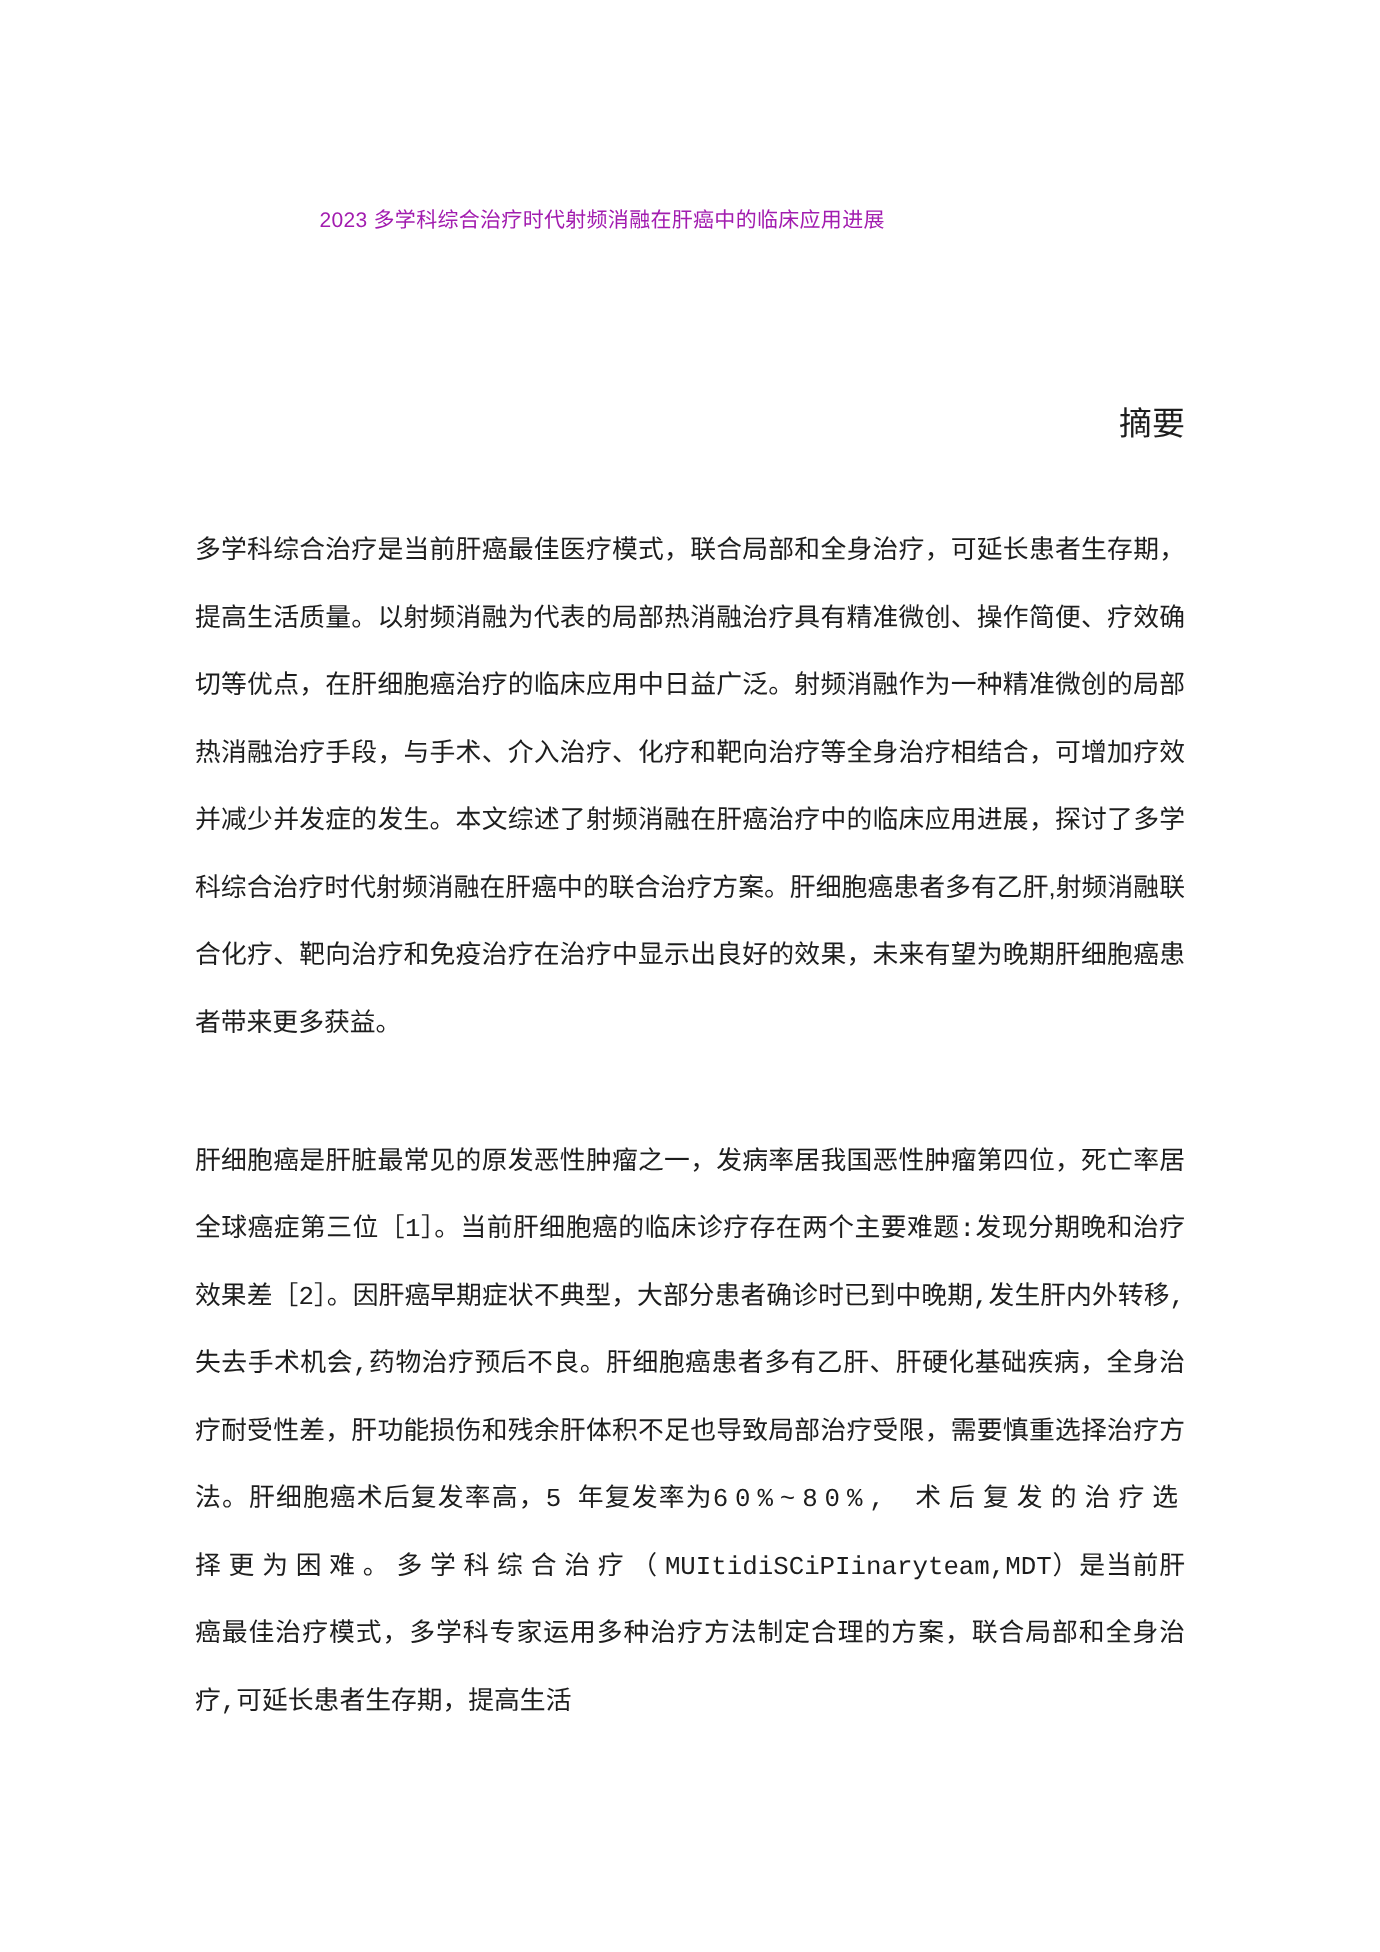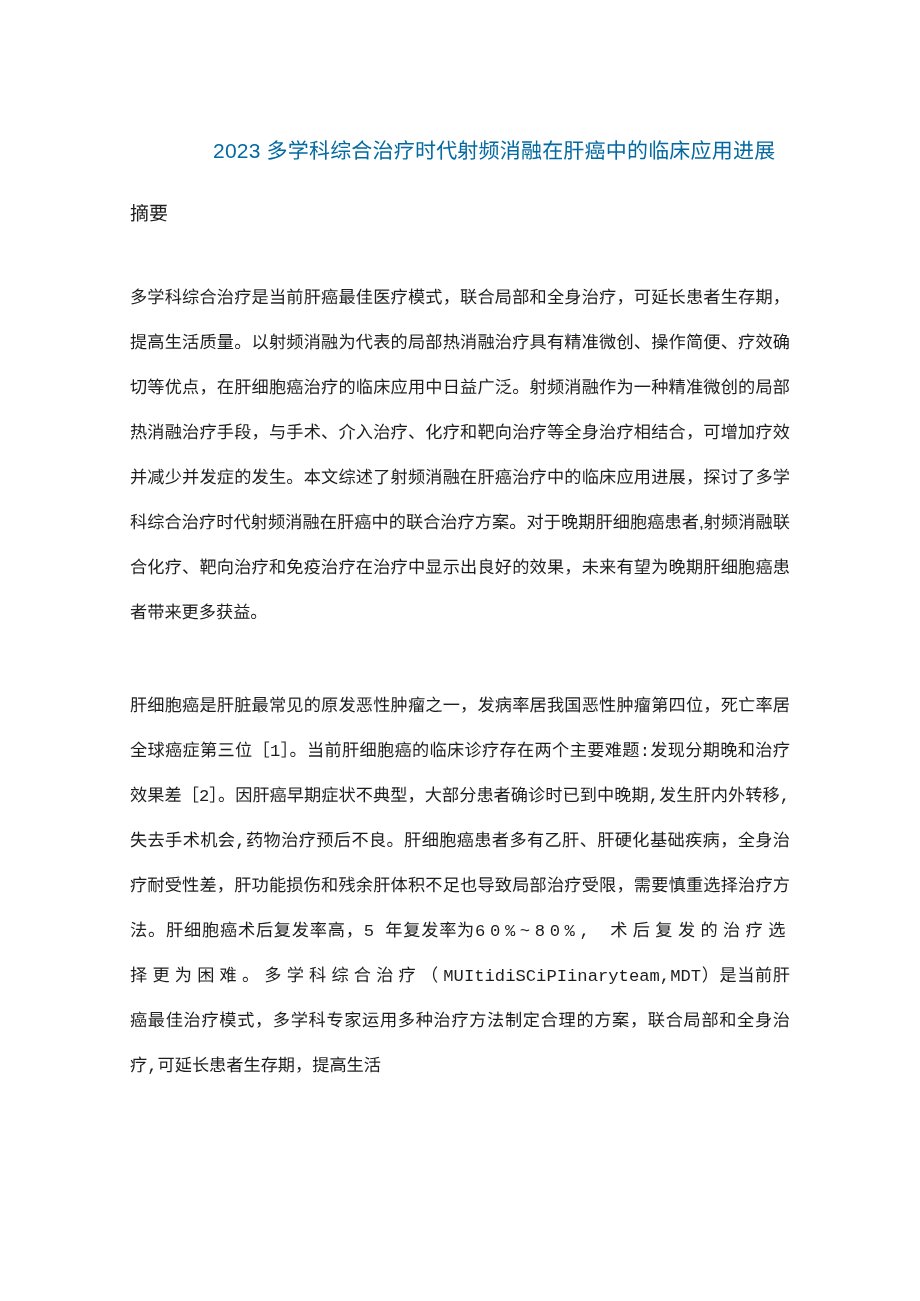--- a/index.html
+++ b/index.html
@@ -32,9 +32,9 @@
 
   
   .doc-title {
-    font-size: 21px;
+    font-size: 14px;
     line-height: 28px;
-    color: #0369a1;
+    color: #a21caf;
     font-weight: 400;
     letter-spacing: 0.2px;
     padding-left: 83px;

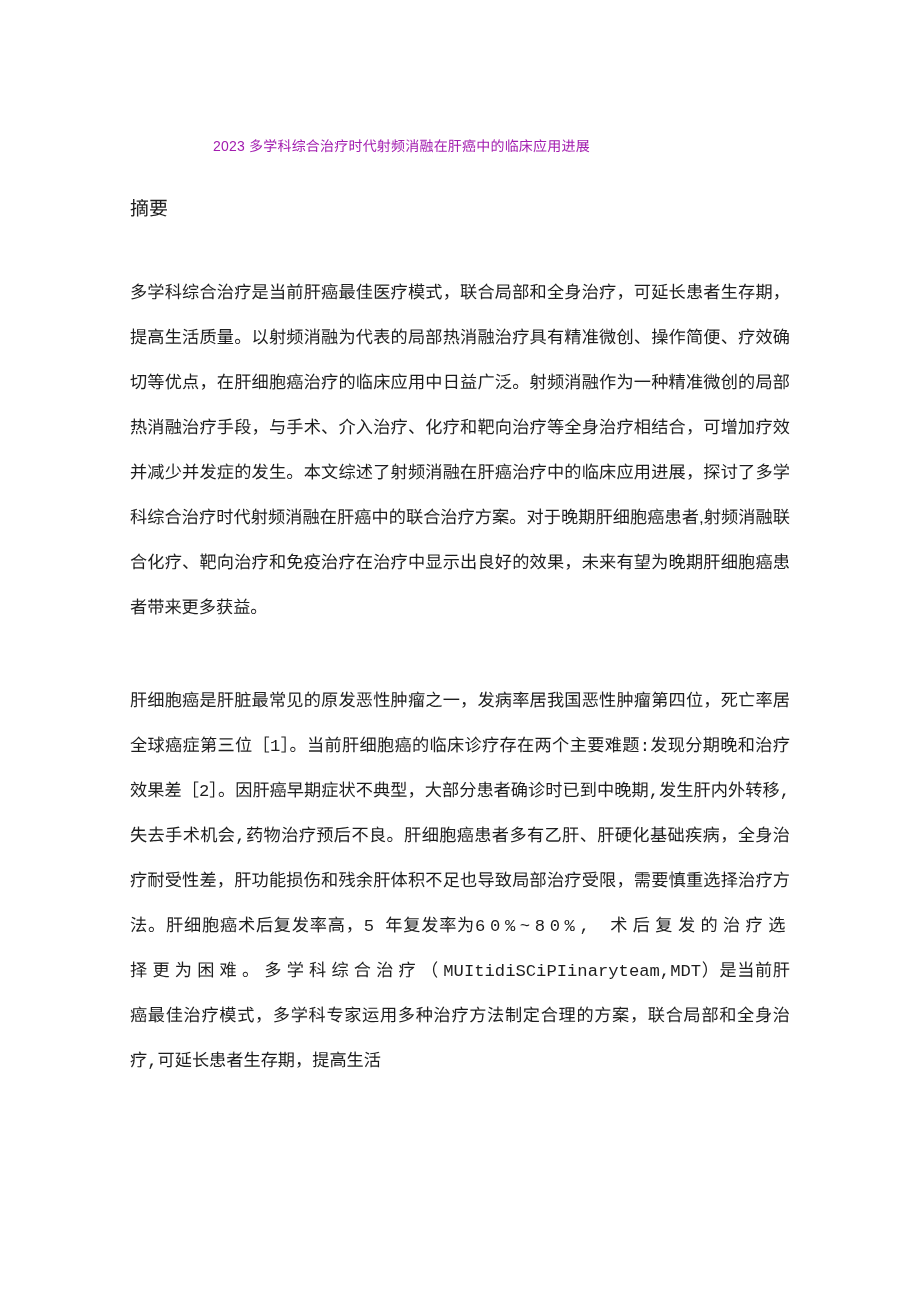--- a/index.html
+++ b/index.html
@@ -44,11 +44,12 @@
 
   
   .section-heading {
-    font-size: 19px;
+    font-size: 22px;
     line-height: 26px;
     color: #1d1d1d;
     font-weight: 400;
-    margin-top: 36px;
+    margin-top: 110px;
+    text-align: right;
   }
 
   

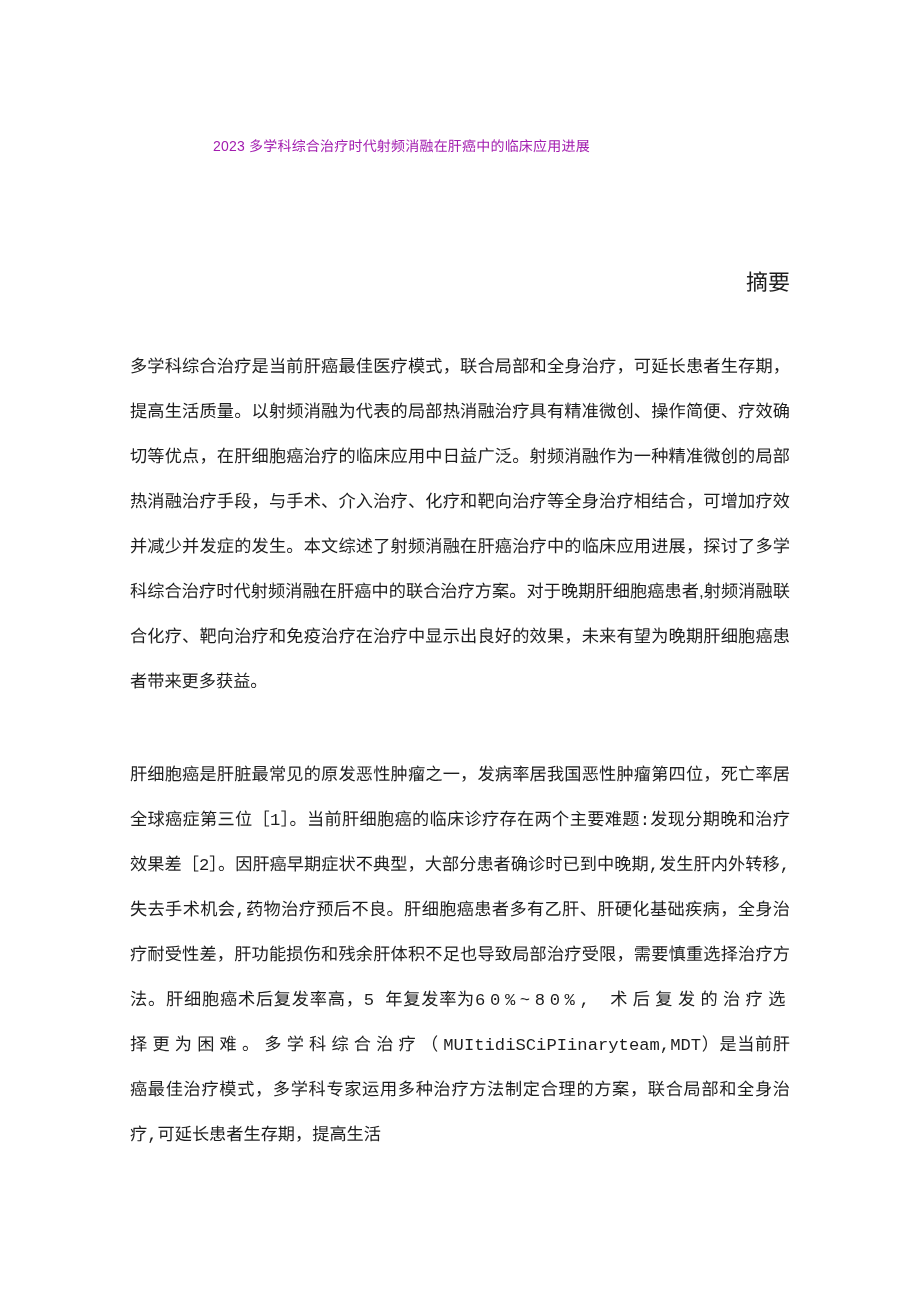--- a/index.html
+++ b/index.html
@@ -88,7 +88,7 @@
 
     <h2 class="section-heading">摘要</h2>
 
-    <p class="para para-abstract">多学科综合治疗是当前肝癌最佳医疗模式，联合局部和全身治疗，可延长患者生存期，提高生活质量。以射频消融为代表的局部热消融治疗具有精准微创、操作简便、疗效确切等优点，在肝细胞癌治疗的临床应用中日益广泛。射频消融作为一种精准微创的局部热消融治疗手段，与手术、介入治疗、化疗和靶向治疗等全身治疗相结合，可增加疗效并减少并发症的发生。本文综述了射频消融在肝癌治疗中的临床应用进展，探讨了多学科综合治疗时代射频消融在肝癌中的联合治疗方案。对于晚期肝细胞癌患者,射频消融联合化疗、靶向治疗和免疫治疗在治疗中显示出良好的效果，未来有望为晚期肝细胞癌患者带来更多获益。</p>
+    <p class="para para-abstract">多学科综合治疗是当前肝癌最佳医疗模式，联合局部和全身治疗，可延长患者生存期，提高生活质量。以射频消融为代表的局部热消融治疗具有精准微创、操作简便、疗效确切等优点，在肝细胞癌治疗的临床应用中日益广泛。射频消融作为一种精准微创的局部热消融治疗手段，与手术、介入治疗、化疗和靶向治疗等全身治疗相结合，可增加疗效并减少并发症的发生。本文综述了射频消融在肝癌治疗中的临床应用进展，探讨了多学科综合治疗时代射频消融在肝癌中的联合治疗方案。肝细胞癌患者多有乙肝,射频消融联合化疗、靶向治疗和免疫治疗在治疗中显示出良好的效果，未来有望为晚期肝细胞癌患者带来更多获益。</p>
 
     <p class="para para-body"><span>肝细胞癌是肝脏最常见的原发恶性肿瘤之一，发病率居我国恶性肿瘤第四位，死亡率居全球癌症第三位［1］。当前肝细胞癌的临床诊疗存在两个主要难题:发现分期晚和治疗效果差［2］。因肝癌早期症状不典型，大部分患者确诊时已到中晚期,发生肝内外转移,失去手术机会,药物治疗预后不良。肝细胞癌患者多有乙肝、肝硬化基础疾病，全身治疗耐受性差，肝功能损伤和残余肝体积不足也导致局部治疗受限，需要慎重选择治疗方法。肝细胞癌术后复发率高，5 年复发率为</span><span class="spread">60%~80%, 术后复发的治疗选择更为困难。多学科综合治疗（</span><span>MUItidiSCiPIinaryteam,MDT）是当前肝癌最佳治疗模式，多学科专家运用多种治疗方法制定合理的方案，联合局部和全身治疗,可延长患者生存期，提高生活</span></p>
 

